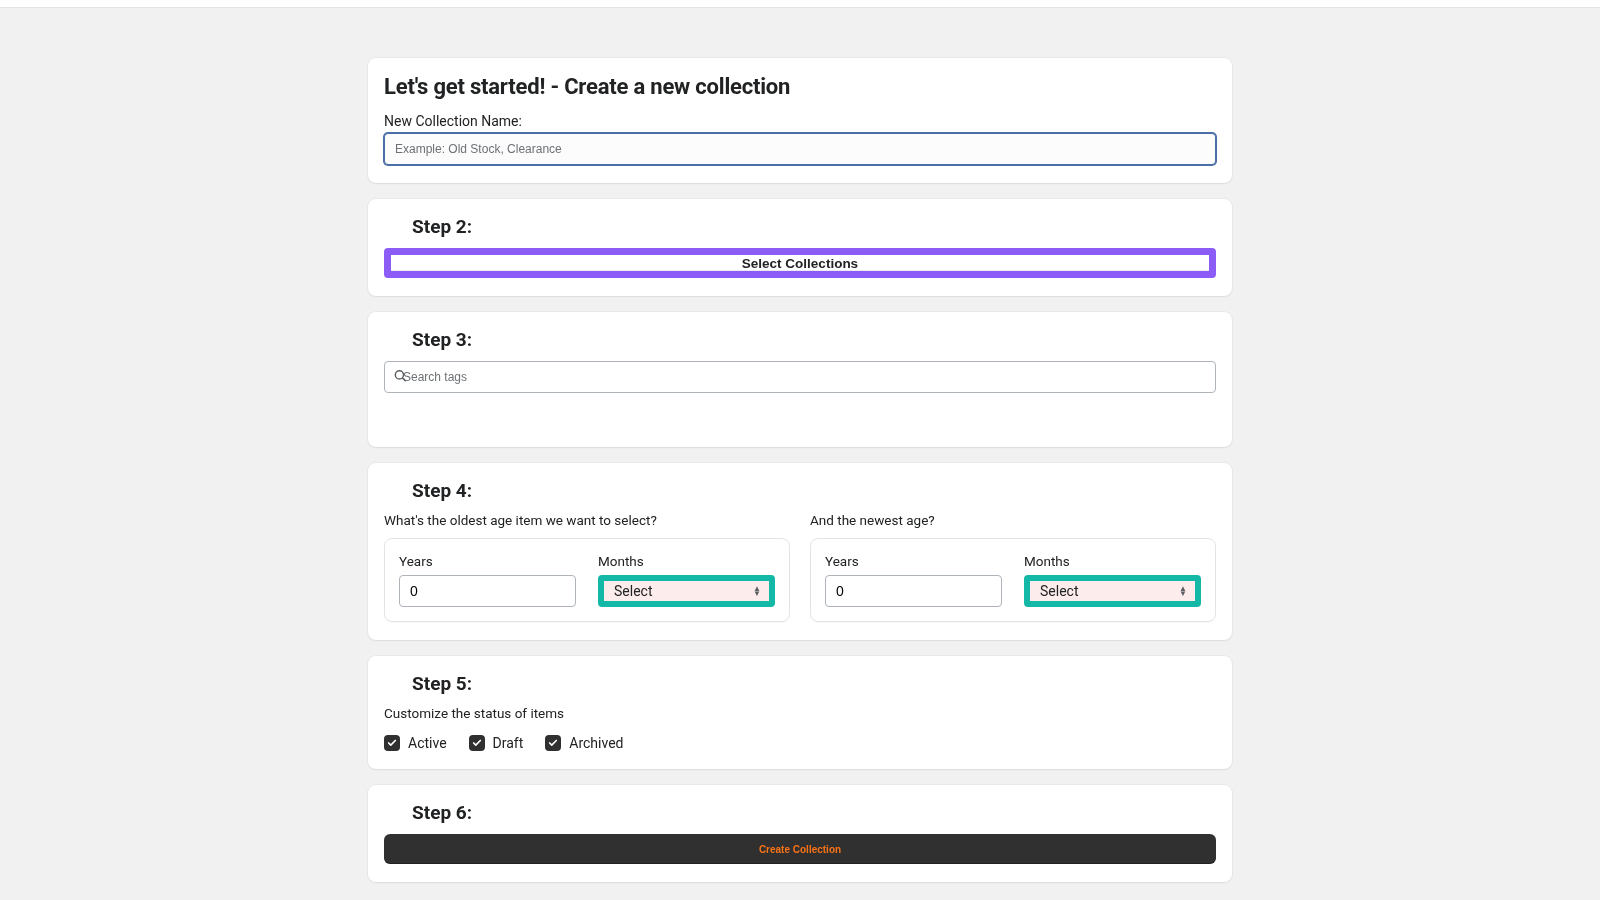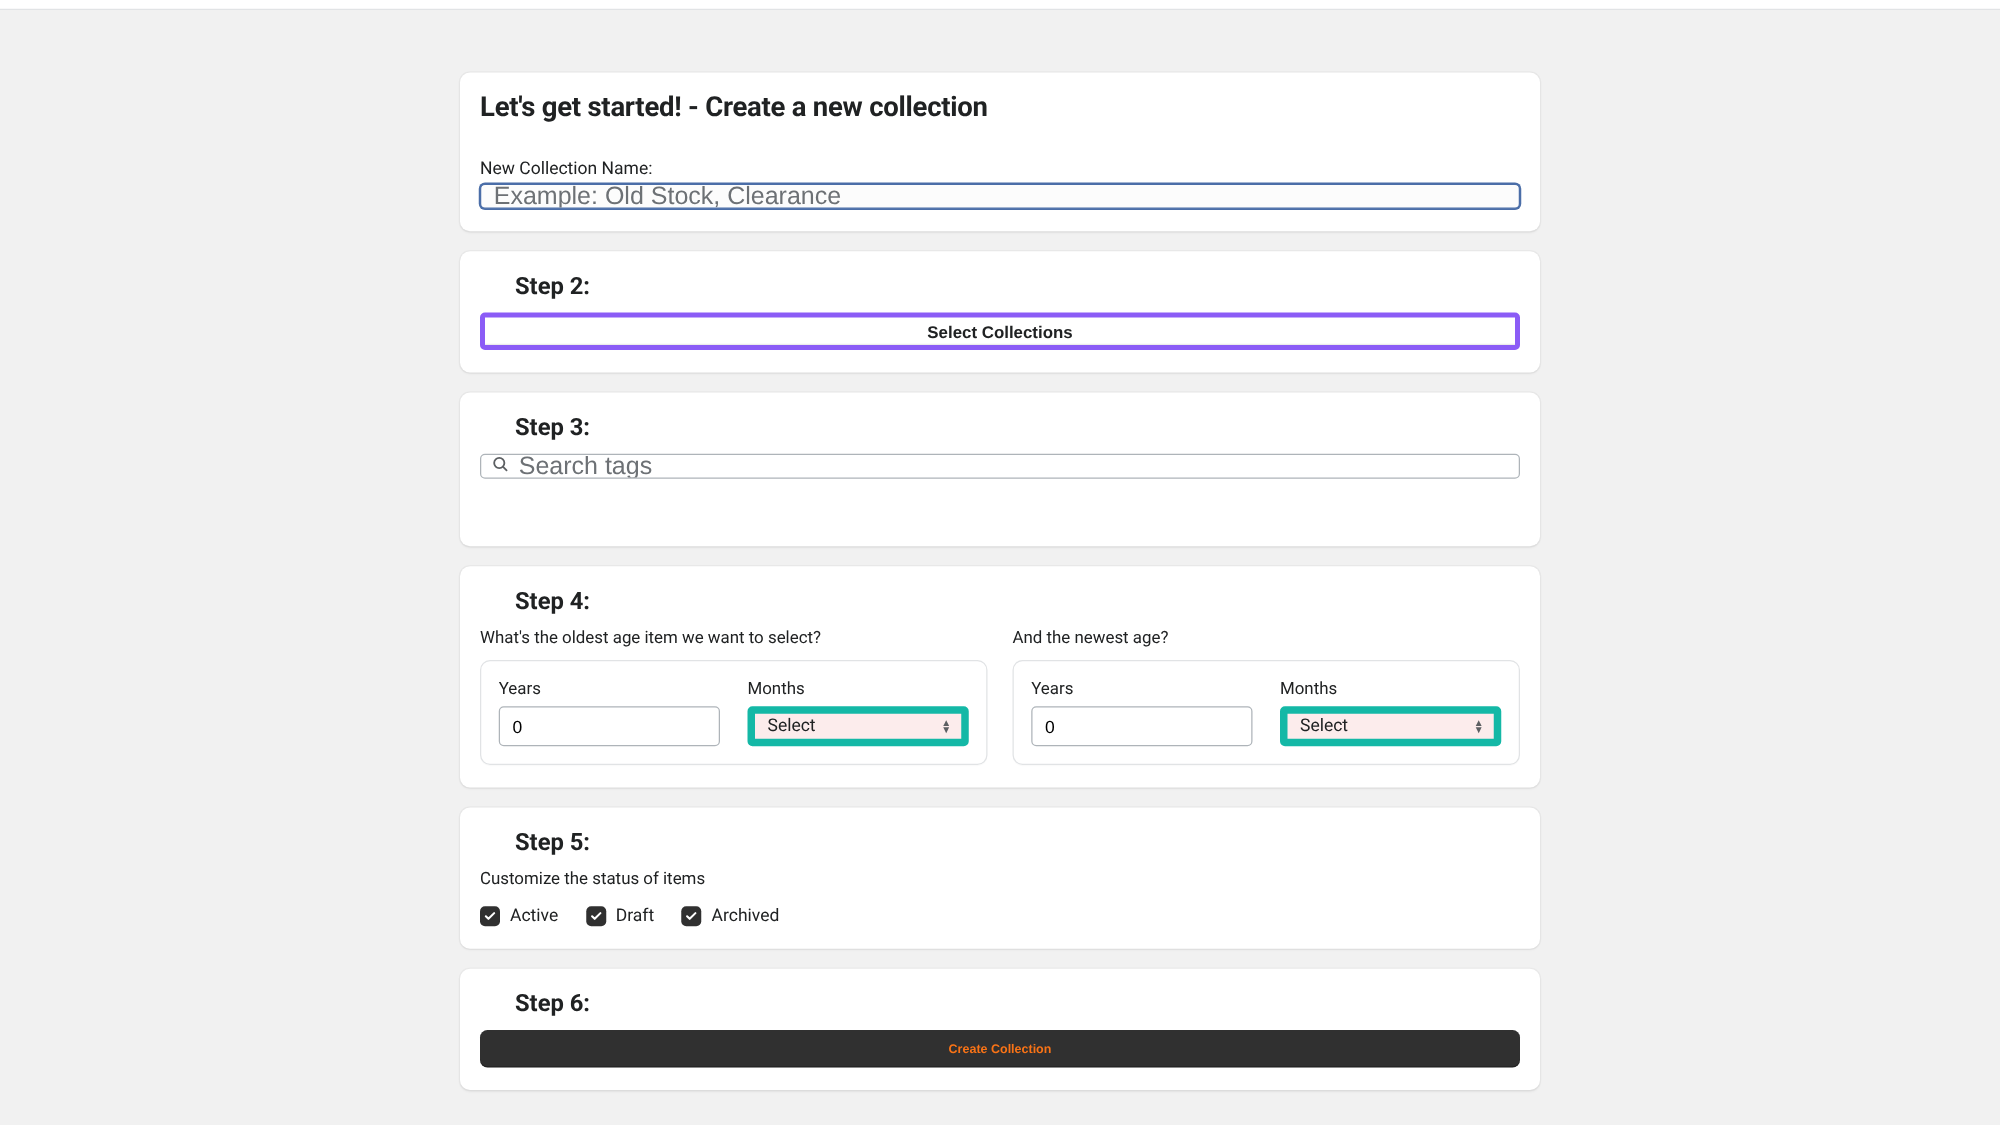--- a/index.html
+++ b/index.html
@@ -29,7 +29,7 @@
   .card h1 {
     font-size: 22px;
     font-weight: 700;
-    margin-bottom: 28px;
+    margin-bottom: 14px;
     letter-spacing: -0.2px;
   }
   .card h2 {

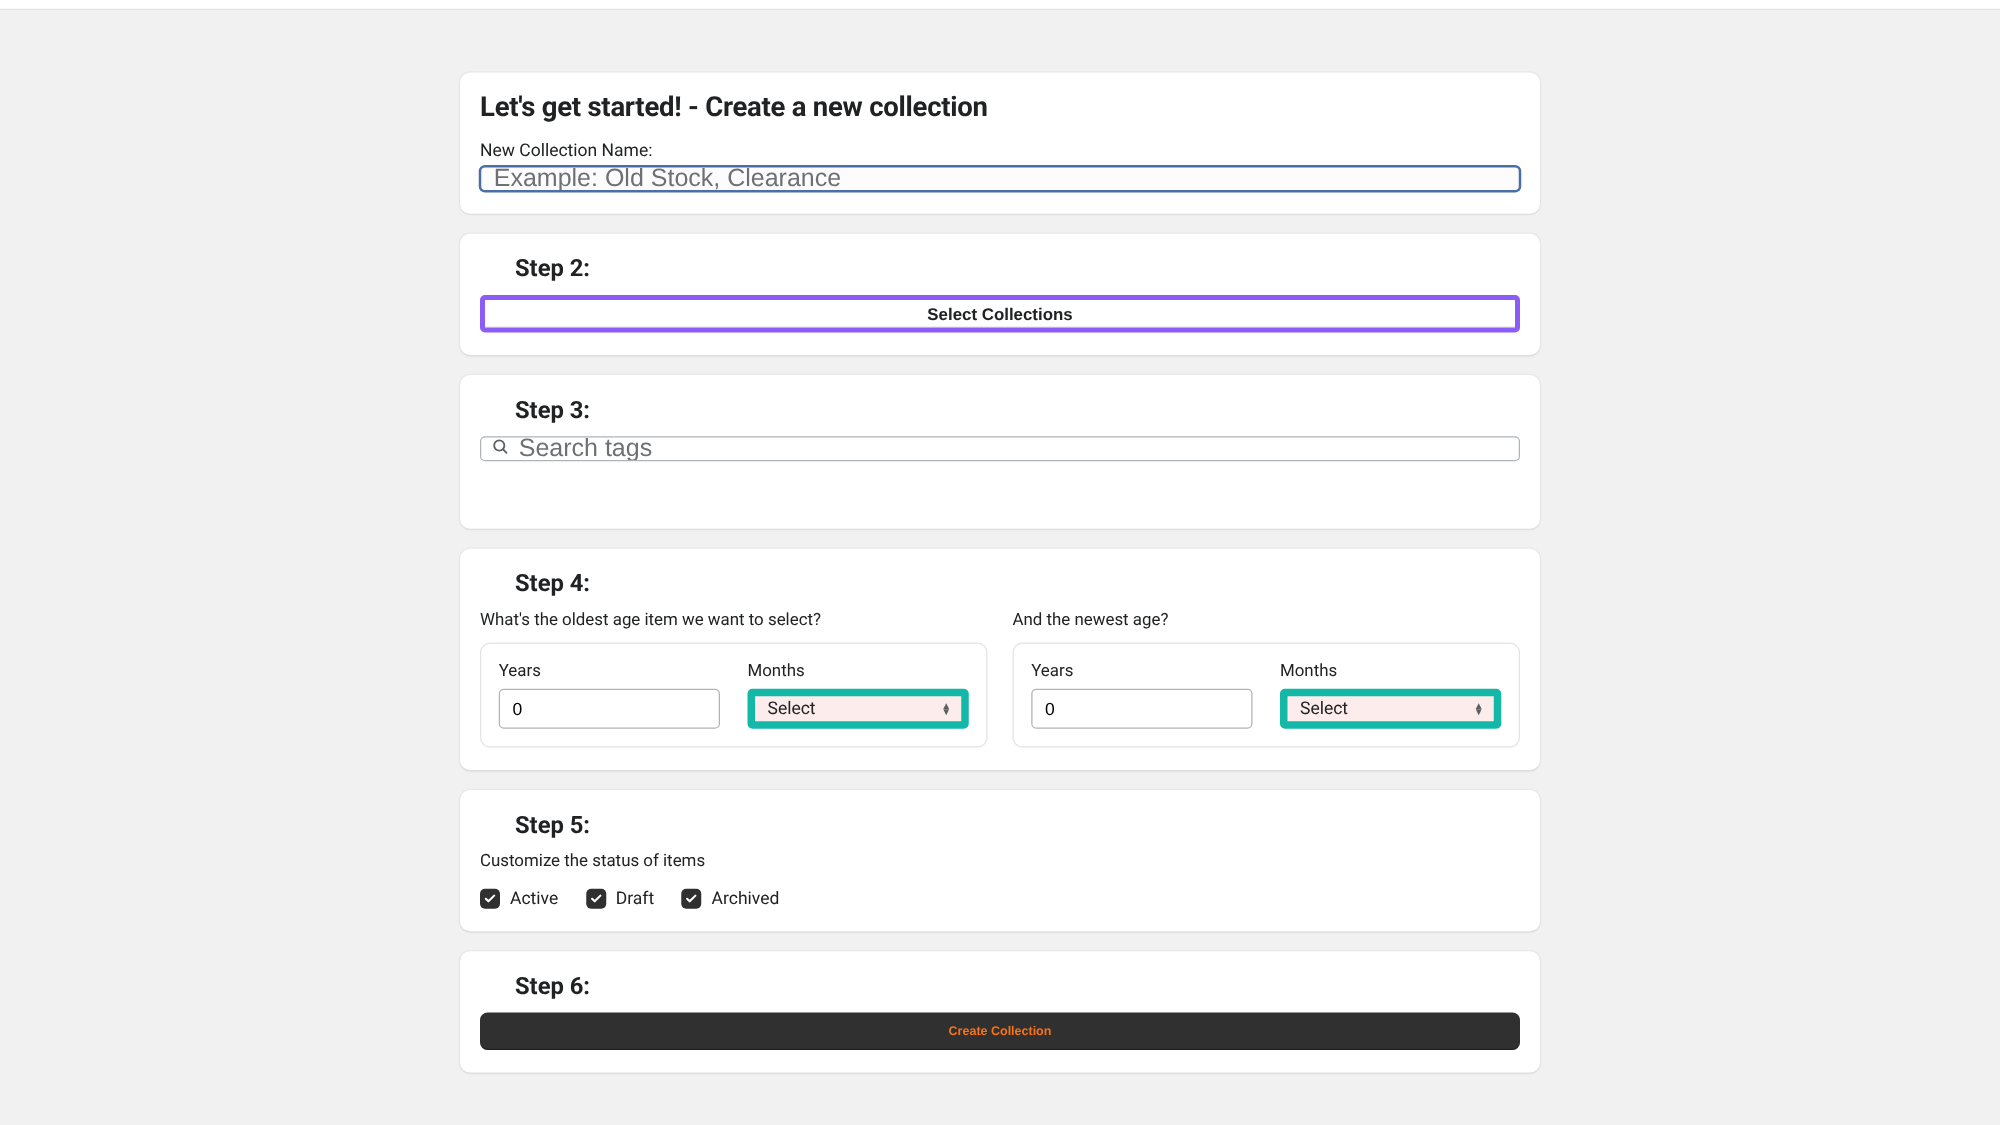--- a/index.html
+++ b/index.html
@@ -51,11 +51,11 @@
   }
   .input {
     width: 100%;
-    height: 20px;
+    height: 32px;
     border: 1px solid #aeb4b9;
     border-radius: 4px;
     padding: 0 10px;
-    font-size: 20px;
+    font-size: 12px;
     background: #fff;
     color: #202223;
     outline: none;

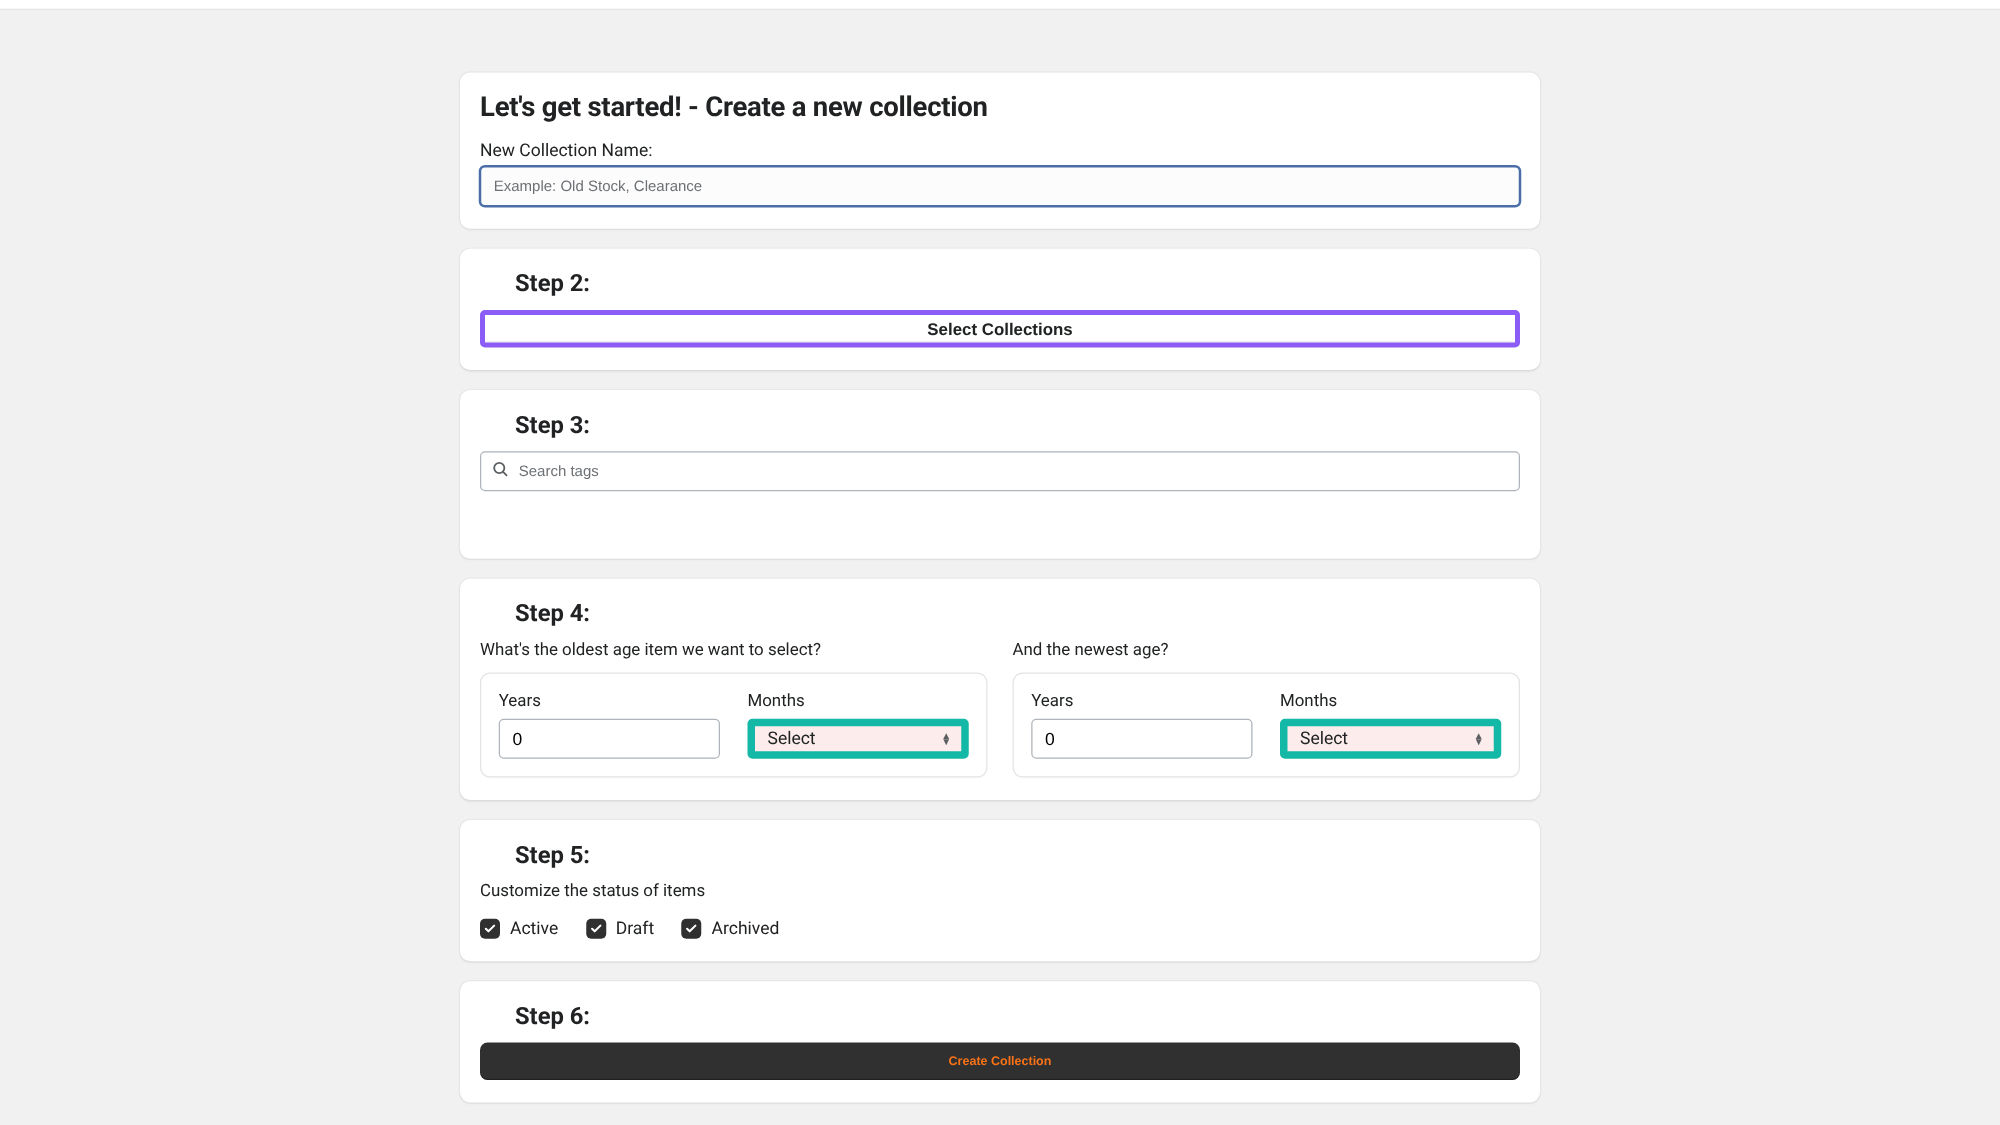--- a/index.html
+++ b/index.html
@@ -69,7 +69,7 @@
   .btn-outline {
     width: 100%;
     height: 30px;
-    border: 4px solid #8b5cf6;
+    border: 7px solid #8b5cf6;
     background: #fff;
     border-radius: 4px;
     font-size: 13.5px;

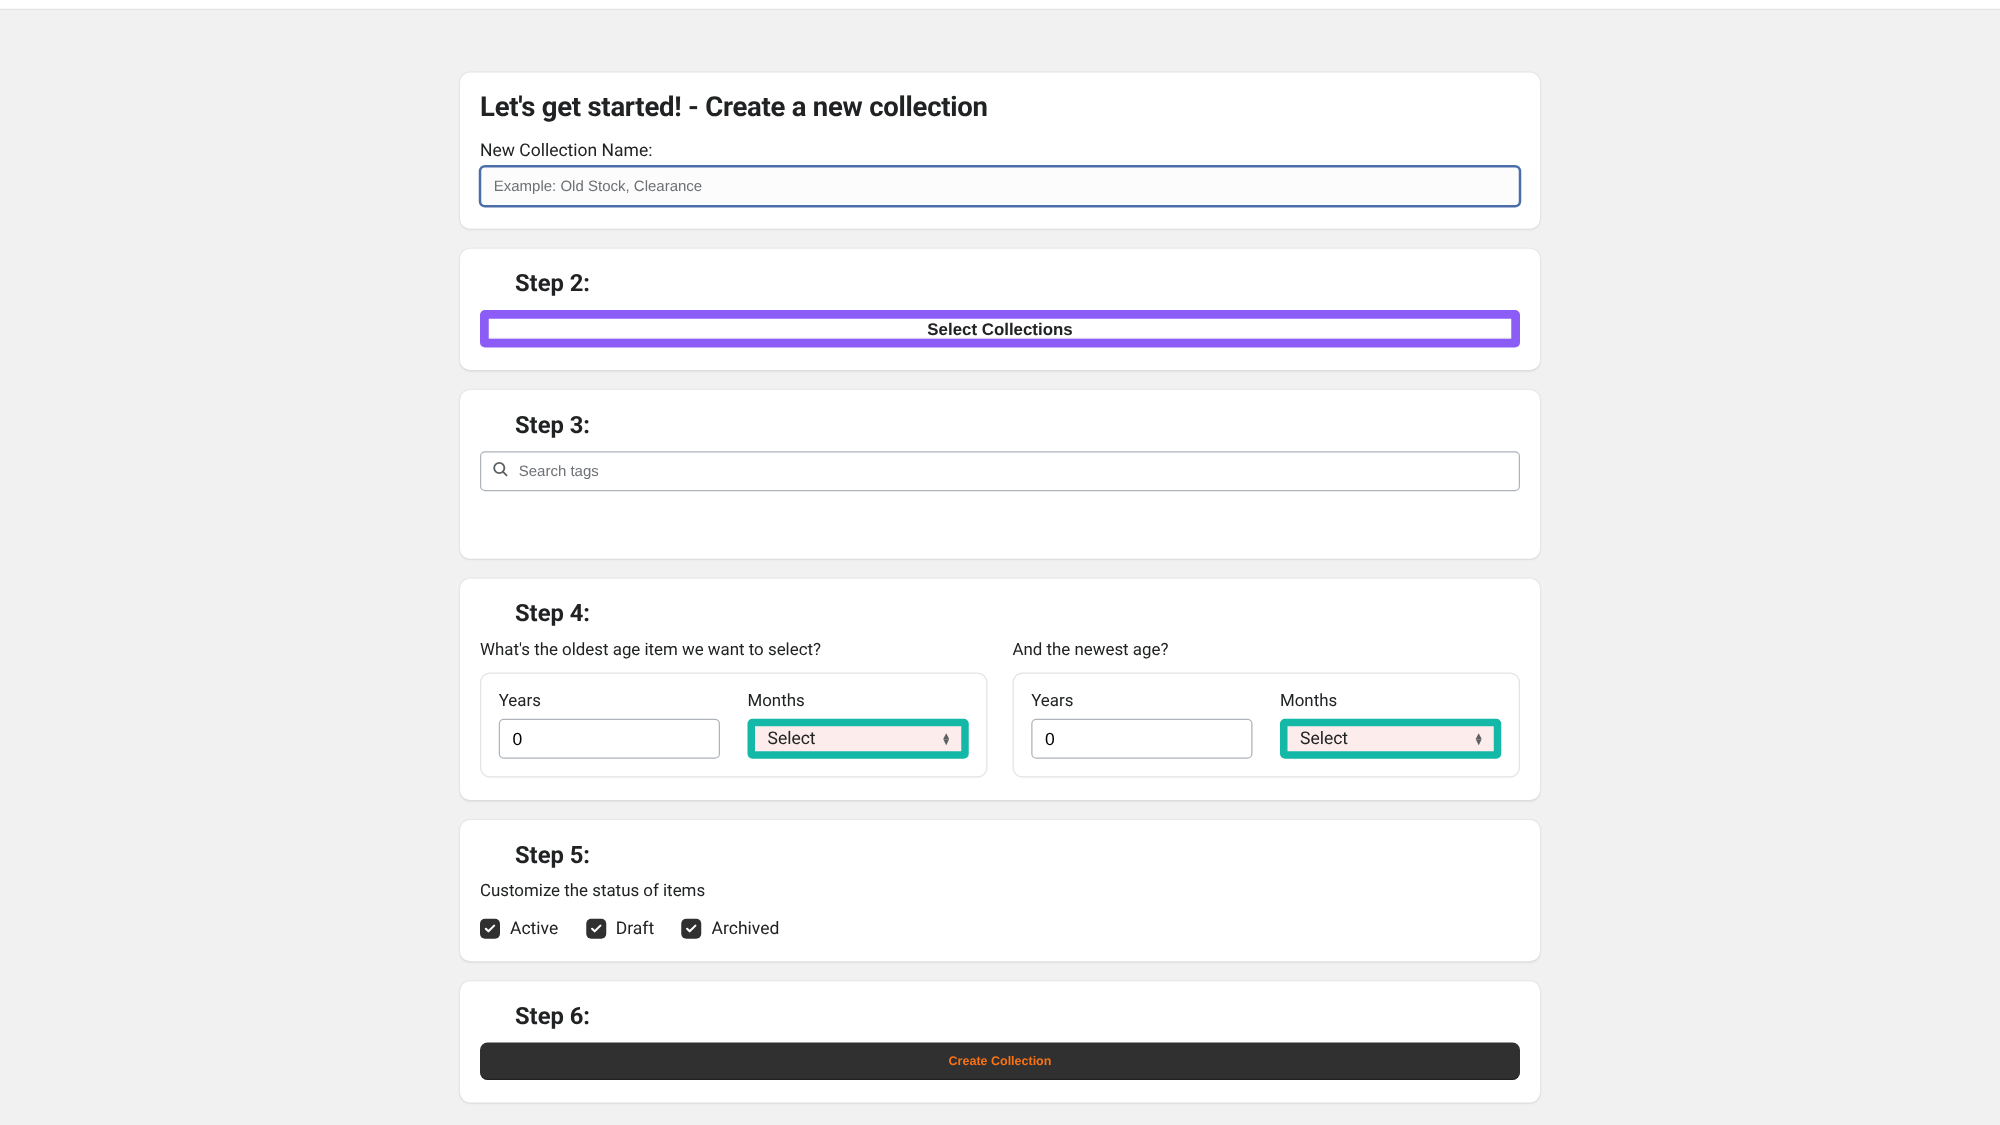--- a/index.html
+++ b/index.html
@@ -102,7 +102,7 @@
     pointer-events: none;
   }
   .search-input {
-    padding-left: 30px;
+    padding-left: 18px;
   }
   .row-2 {
     display: flex;

